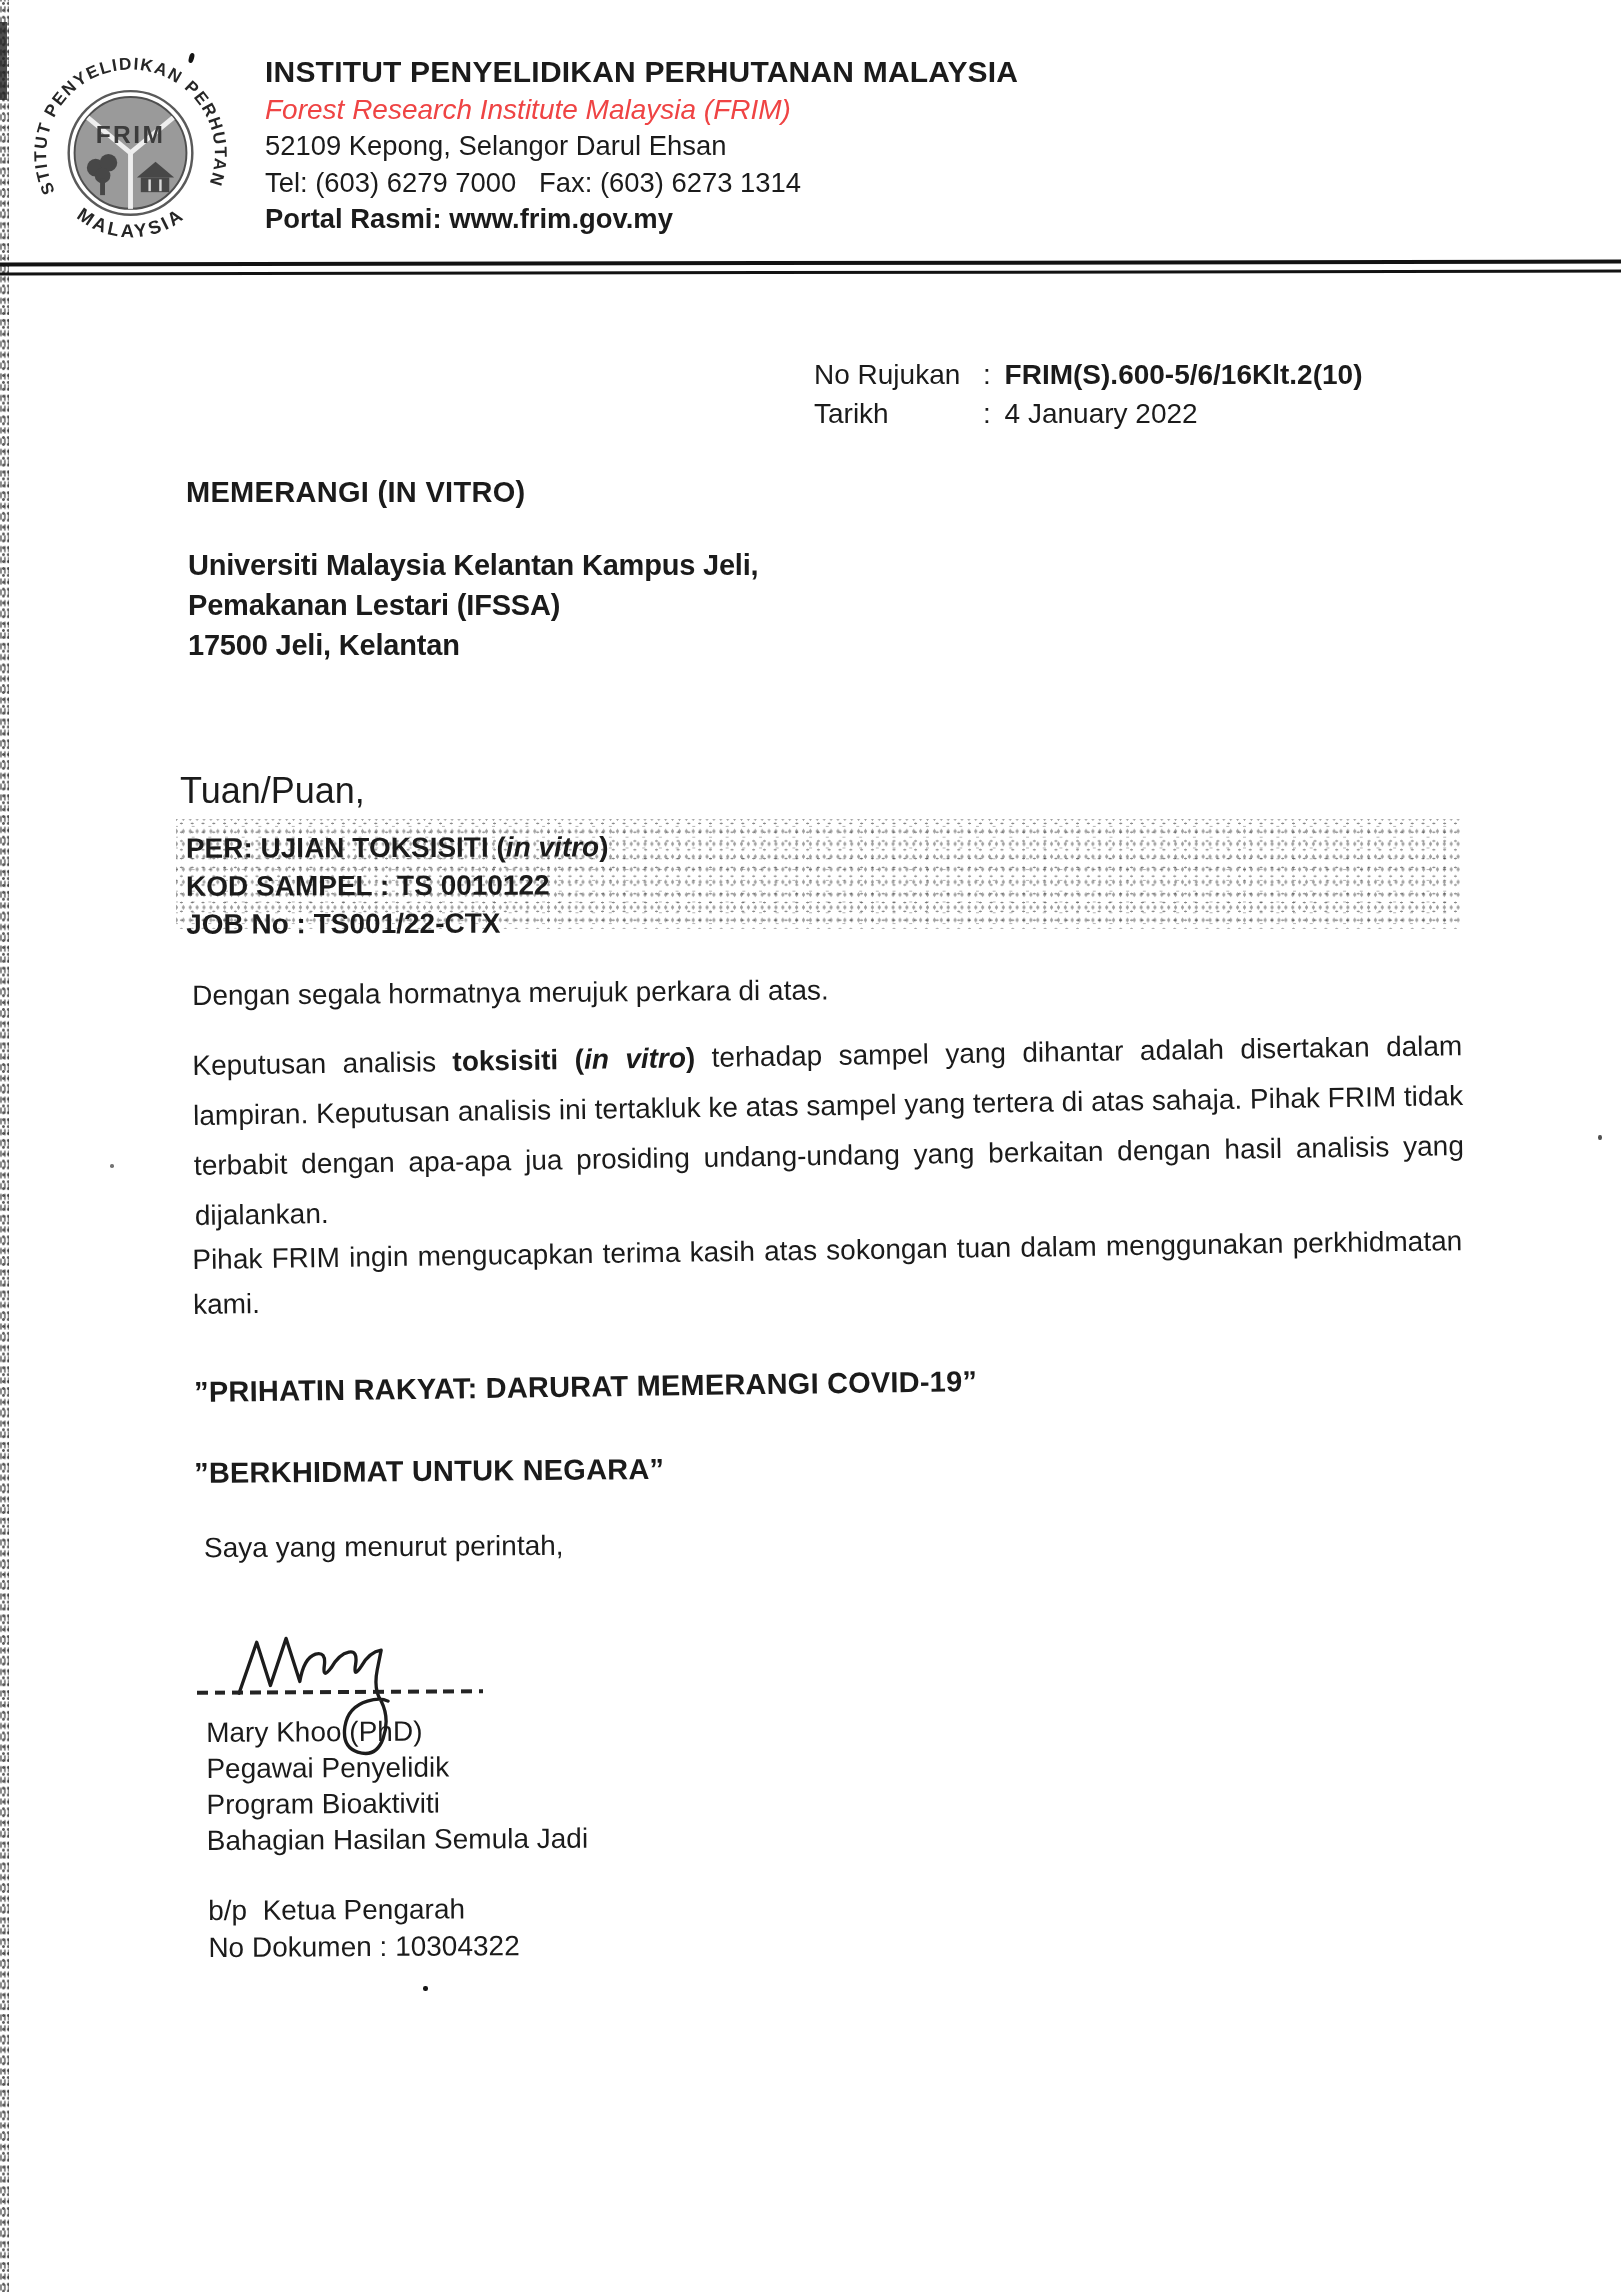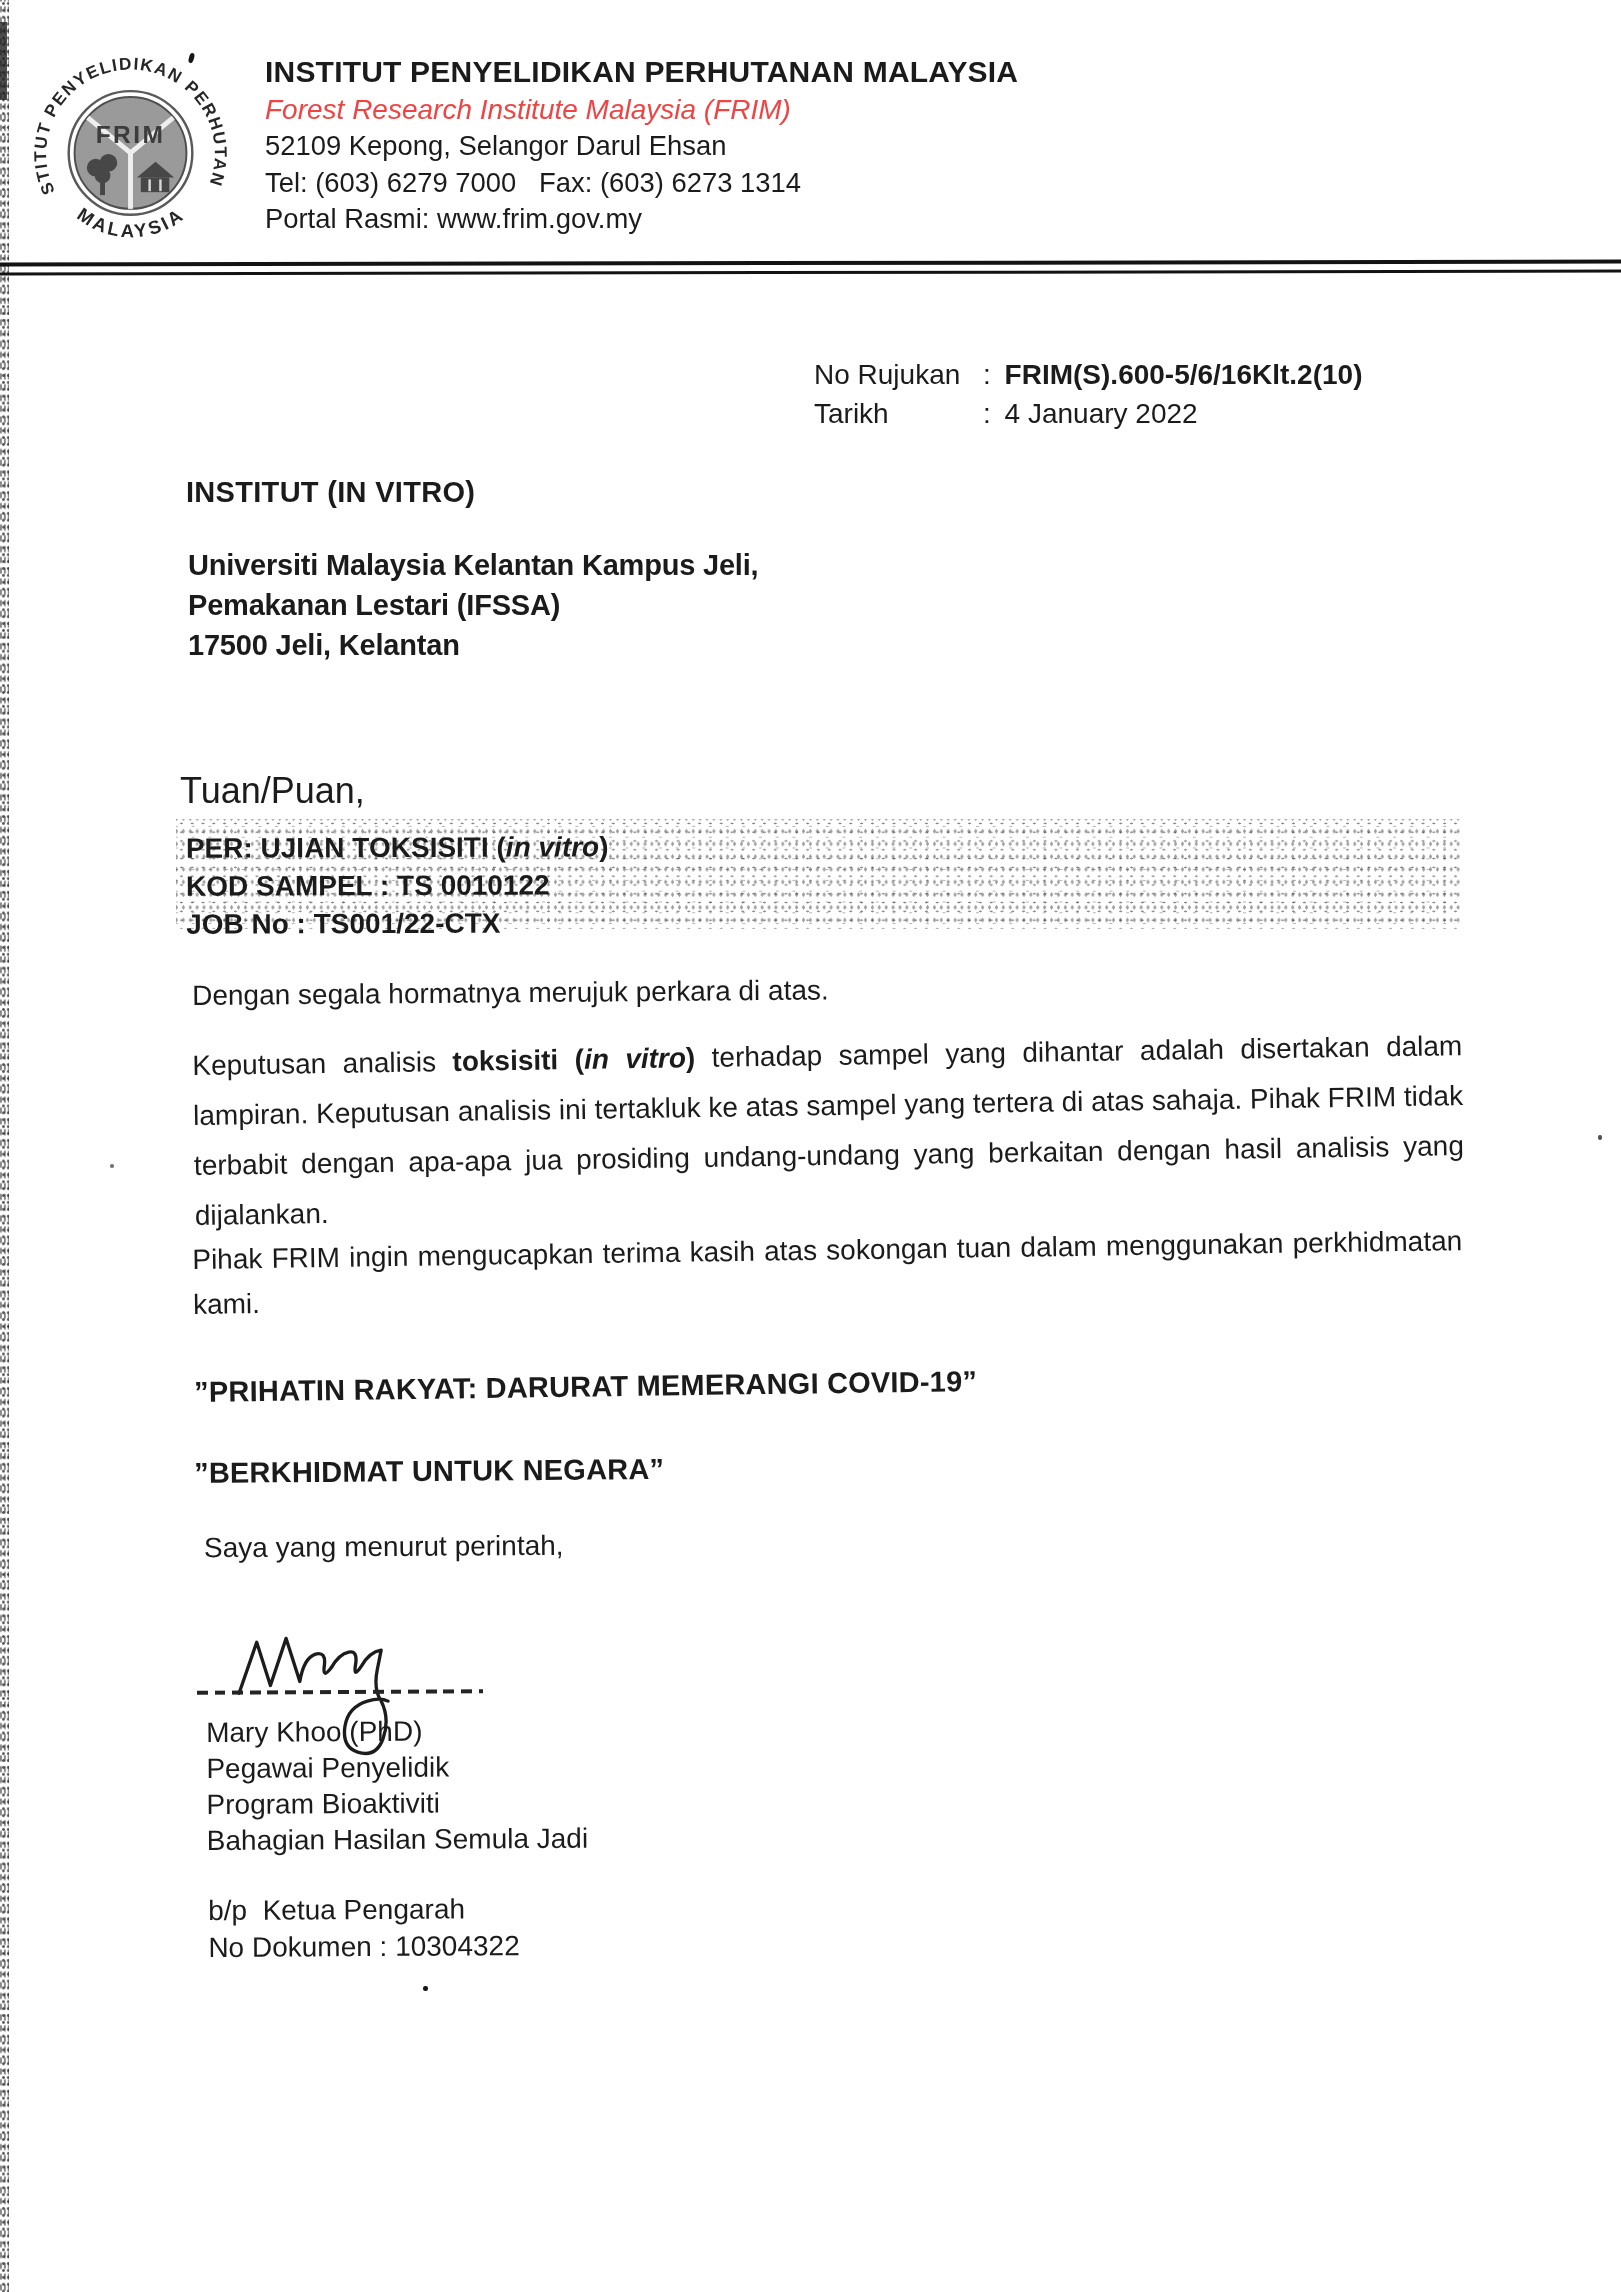--- a/index.html
+++ b/index.html
@@ -30,7 +30,7 @@
   .lh-en{left:265px;top:94px;font-size:28px;font-style:italic;color:#ef4444;}
   .lh-addr{left:265px;top:130px;font-size:27.4px;}
   .lh-tel{left:265px;top:167px;font-size:27.4px;}
-  .lh-portal{left:265px;top:203px;font-size:27.4px;}
+  .lh-portal{left:265px;top:203px;font-size:27.4px;font-weight:bold;}
   .rule{
     left:0;top:261px;width:1621px;height:5.9px;
     border-top:4.9px solid #131313;border-bottom:3.9px solid #131313;

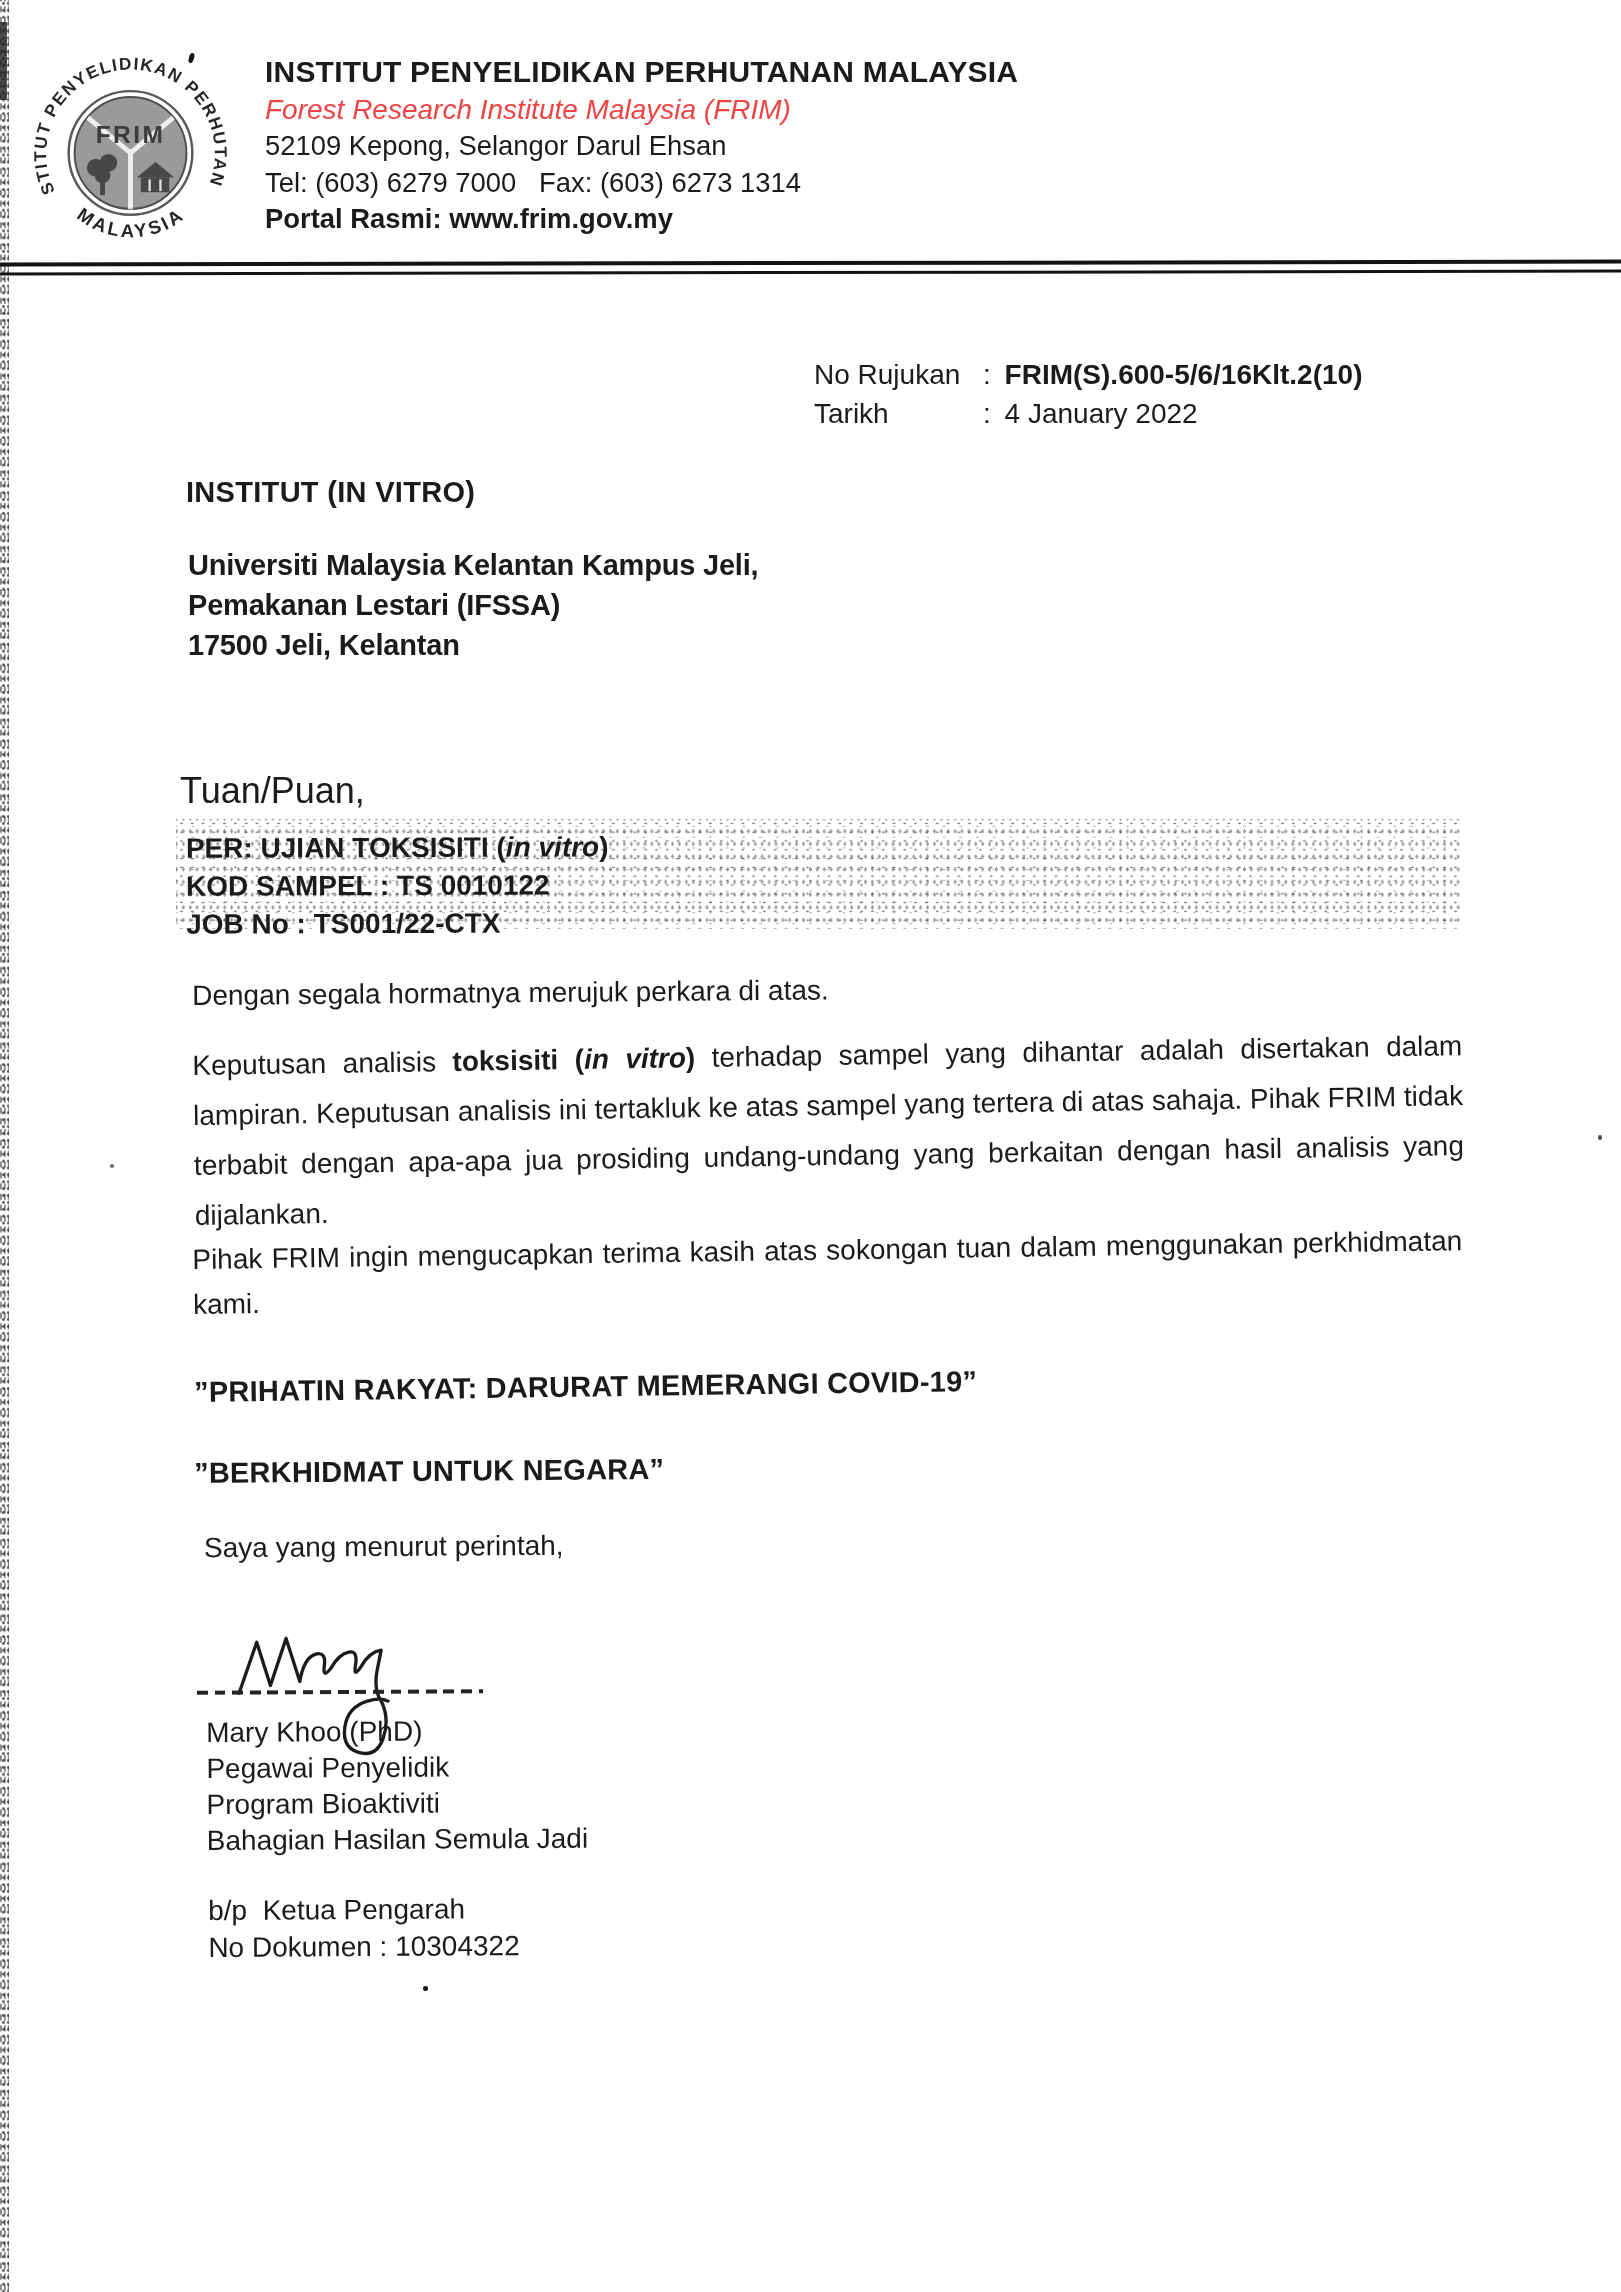--- a/index.html
+++ b/index.html
@@ -150,7 +150,7 @@
     </div>
   </div>
 
-  <div class="abs doc-type">INSTITUT (IN VITRO)</div>
+  <div class="abs doc-type">MEMERANGI (IN VITRO)</div>
 
   <div class="abs recipient">
     <div>Universiti Malaysia Kelantan Kampus Jeli,</div>

